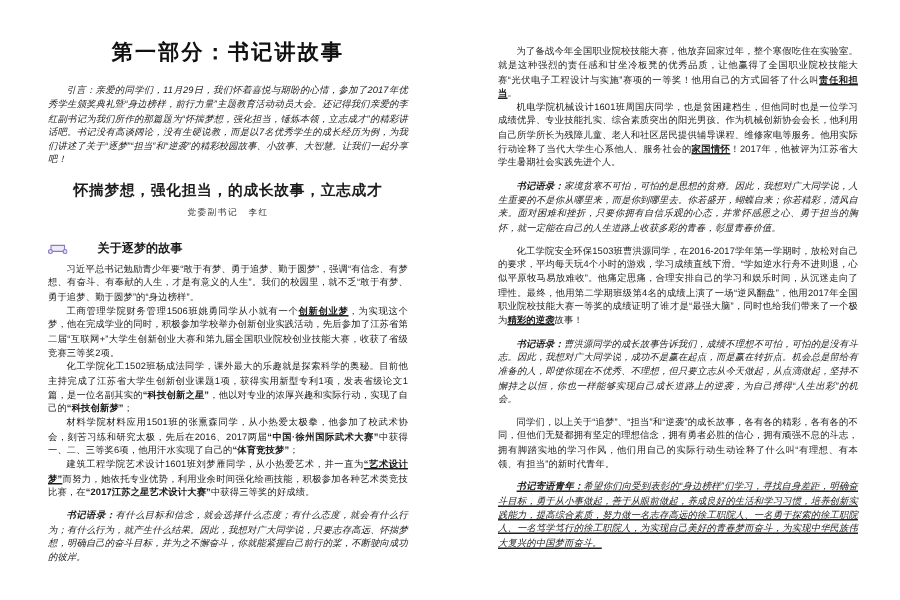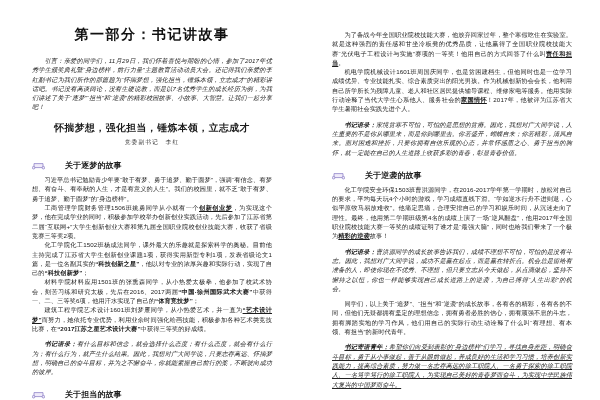--- a/index.html
+++ b/index.html
@@ -52,7 +52,7 @@
     <div class="page page-2">
       <div class="blk title"><span>第一部分：书记讲故事</span></div>
       <div class="blk intro"><span>引言：亲爱的同学们，11月29日，我们怀着喜悦与期盼的心情，参加了2017年优秀学生颁奖典礼暨“身边榜样，前行力量”主题教育活动动员大会。还记得我们亲爱的李红副书记为我们所作的那篇题为“怀揣梦想，强化担当，锤炼本领，立志成才”的精彩讲话吧。书记没有高谈阔论，没有生硬说教，而是以7名优秀学生的成长经历为例，为我们讲述了关于“逐梦”“担当”和“逆袭”的精彩校园故事、小故事、大智慧。让我们一起分享吧！</span></div>
-      <div class="blk headline"><span>怀揣梦想，强化担当，锤炼本领，立志成才</span></div>
+      <div class="blk headline"><span>怀揣梦想，强化担当，的成长故事，立志成才</span></div>
       <div class="blk byline"><span>党委副书记　李红</span></div>
       <div class="blk heading">
         <span class="scroll-icon">

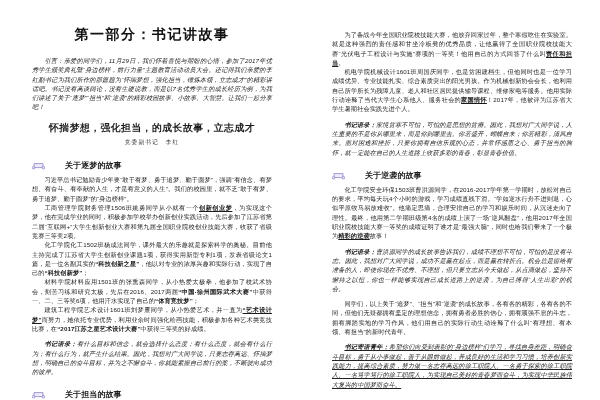--- a/index.html
+++ b/index.html
@@ -85,16 +85,6 @@
       <div class="blk para"><span>为了备战今年全国职业院校技能大赛，他放弃回家过年，整个寒假吃住在实验室。就是这种强烈的责任感和甘坐冷板凳的优秀品质，让他赢得了全国职业院校技能大赛“光伏电子工程设计与实施”赛项的一等奖！他用自己的方式回答了什么叫</span><span class="s-b s-u">责任和担当</span><span>。</span></div>
       <div class="blk para"><span>机电学院机械设计1601班周国庆同学，也是贫困建档生，但他同时也是一位学习成绩优异、专业技能扎实、综合素质突出的阳光男孩。作为机械创新协会会长，他利用自己所学所长为残障儿童、老人和社区居民提供辅导课程、维修家电等服务。他用实际行动诠释了当代大学生心系他人、服务社会的</span><span class="s-b s-u">家国情怀</span><span>！2017年，他被评为江苏省大学生暑期社会实践先进个人。</span></div>
       <div class="blk quote"><span class="s-b">书记语录：</span><span>家境贫寒不可怕，可怕的是思想的贫瘠。因此，我想对广大同学说，人生重要的不是你从哪里来，而是你到哪里去。你若盛开，蝴蝶自来；你若精彩，清风自来。面对困难和挫折，只要你拥有自信乐观的心态，并常怀感恩之心、勇于担当的胸怀，就一定能在自己的人生道路上收获多彩的青春，彰显青春价值。</span></div>
-      <div class="blk heading">
-        <span class="scroll-icon">
-          <svg viewBox="0 0 26 14" width="13" height="8" aria-hidden="true">
-            <path d="M4 2.2 h18 v8 h-18 z" fill="#efeaf9" stroke="#8a7cc4" stroke-width="1.5"></path>
-            <circle cx="3.2" cy="10.4" r="2.6" fill="#efeaf9" stroke="#8a7cc4" stroke-width="1.5"></circle>
-            <circle cx="22.8" cy="10.4" r="2.6" fill="#efeaf9" stroke="#8a7cc4" stroke-width="1.5"></circle>
-          </svg>
-        </span>
-        <span>关于逆袭的故事</span>
-      </div>
       <div class="blk para"><span>化工学院安全环保1503班曹洪源同学，在2016-2017学年第一学期时，放松对自己的要求，平均每天玩4个小时的游戏，学习成绩直线下滑。“学如逆水行舟不进则退，心似平原牧马易放难收”。他痛定思痛，合理安排自己的学习和娱乐时间，从沉迷走向了理性。最终，他用第二学期班级第4名的成绩上演了一场“逆风翻盘”，他用2017年全国职业院校技能大赛一等奖的成绩证明了谁才是“最强大脑”，同时也给我们带来了一个极为</span><span class="s-b s-u">精彩的逆袭</span><span>故事！</span></div>
       <div class="blk quote"><span class="s-b">书记语录：</span><span>曹洪源同学的成长故事告诉我们，成绩不理想不可怕，可怕的是没有斗志。因此，我想对广大同学说，成功不是赢在起点，而是赢在转折点。机会总是留给有准备的人，即使你现在不优秀、不理想，但只要立志从今天做起，从点滴做起，坚持不懈持之以恒，你也一样能够实现自己成长道路上的逆袭，为自己搏得“人生出彩”的机会。</span></div>
       <div class="blk para"><span>同学们，以上关于“追梦”、“担当”和“逆袭”的成长故事，各有各的精彩，各有各的不同，但他们无疑都拥有坚定的理想信念，拥有勇者必胜的信心，拥有顽强不息的斗志，拥有脚踏实地的学习作风，他们用自己的实际行动生动诠释了什么叫“有理想、有本领、有担当”的新时代青年。</span></div>

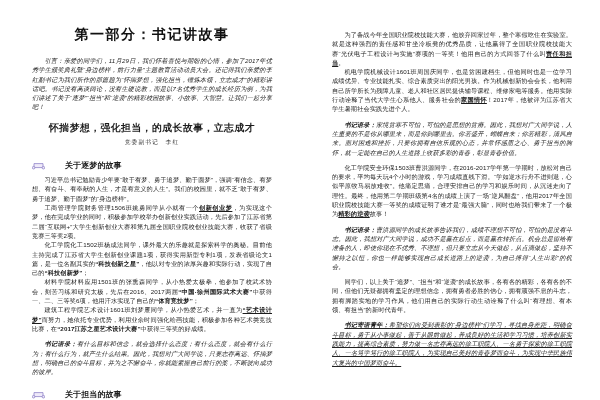--- a/index.html
+++ b/index.html
@@ -70,16 +70,6 @@
       <div class="blk para"><span>材料学院材料应用1501班的张熏森同学，从小热爱太极拳，他参加了校武术协会，刻苦习练和研究太极，先后在2016、2017两届</span><span class="s-b">“中国·徐州国际武术大赛”</span><span>中获得一、二、三等奖6项，他用汗水实现了自己的</span><span class="s-b">“体育竞技梦”</span><span>；</span></div>
       <div class="blk para"><span>建筑工程学院艺术设计1601班刘梦雁同学，从小热爱艺术，并一直为</span><span class="s-b s-u">“艺术设计梦”</span><span>而努力，她依托专业优势，利用业余时间强化绘画技能，积极参加各种艺术类竞技比赛，在</span><span class="s-b">“2017江苏之星艺术设计大赛”</span><span>中获得三等奖的好成绩。</span></div>
       <div class="blk quote"><span class="s-b">书记语录：</span><span>有什么目标和信念，就会选择什么态度；有什么态度，就会有什么行为；有什么行为，就产生什么结果。因此，我想对广大同学说，只要志存高远、怀揣梦想，明确自己的奋斗目标，并为之不懈奋斗，你就能紧握自己前行的桨，不断驶向成功的彼岸。</span></div>
-      <div class="blk heading">
-        <span class="scroll-icon">
-          <svg viewBox="0 0 26 14" width="13" height="8" aria-hidden="true">
-            <path d="M4 2.2 h18 v8 h-18 z" fill="#efeaf9" stroke="#8a7cc4" stroke-width="1.5"></path>
-            <circle cx="3.2" cy="10.4" r="2.6" fill="#efeaf9" stroke="#8a7cc4" stroke-width="1.5"></circle>
-            <circle cx="22.8" cy="10.4" r="2.6" fill="#efeaf9" stroke="#8a7cc4" stroke-width="1.5"></circle>
-          </svg>
-        </span>
-        <span>关于担当的故事</span>
-      </div>
     </div>
     <div class="page page-3">
       <div class="blk para"><span>为了备战今年全国职业院校技能大赛，他放弃回家过年，整个寒假吃住在实验室。就是这种强烈的责任感和甘坐冷板凳的优秀品质，让他赢得了全国职业院校技能大赛“光伏电子工程设计与实施”赛项的一等奖！他用自己的方式回答了什么叫</span><span class="s-b s-u">责任和担当</span><span>。</span></div>

